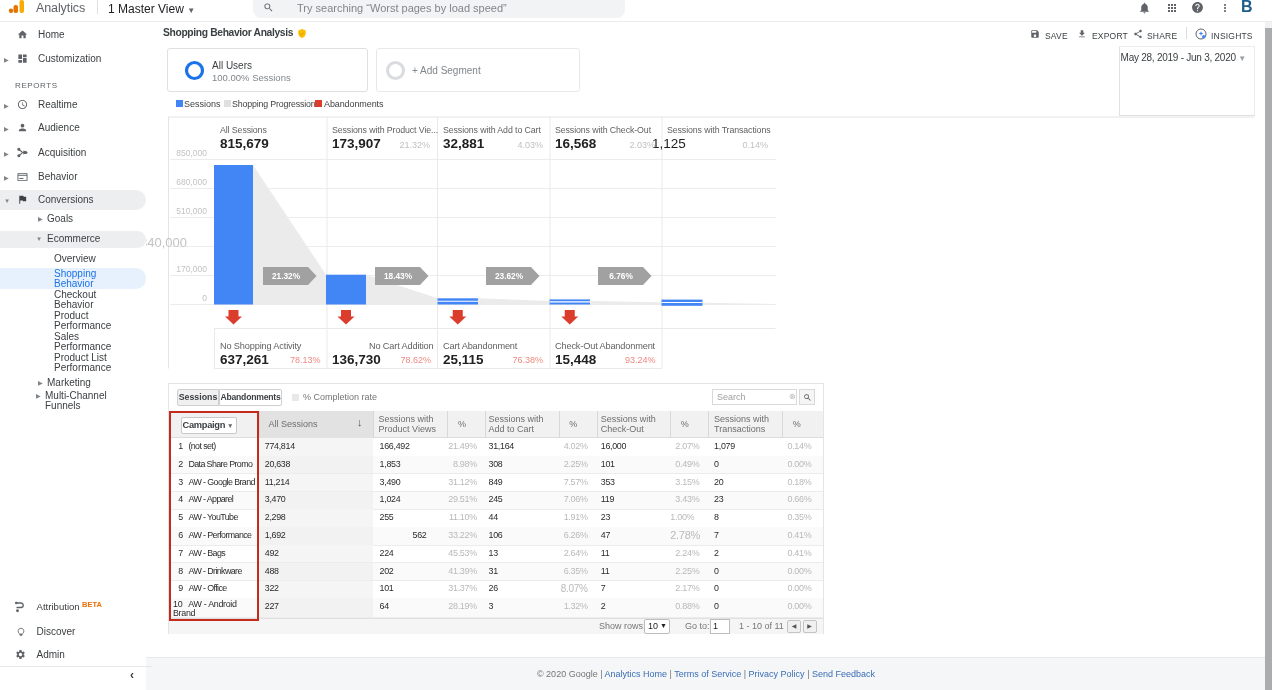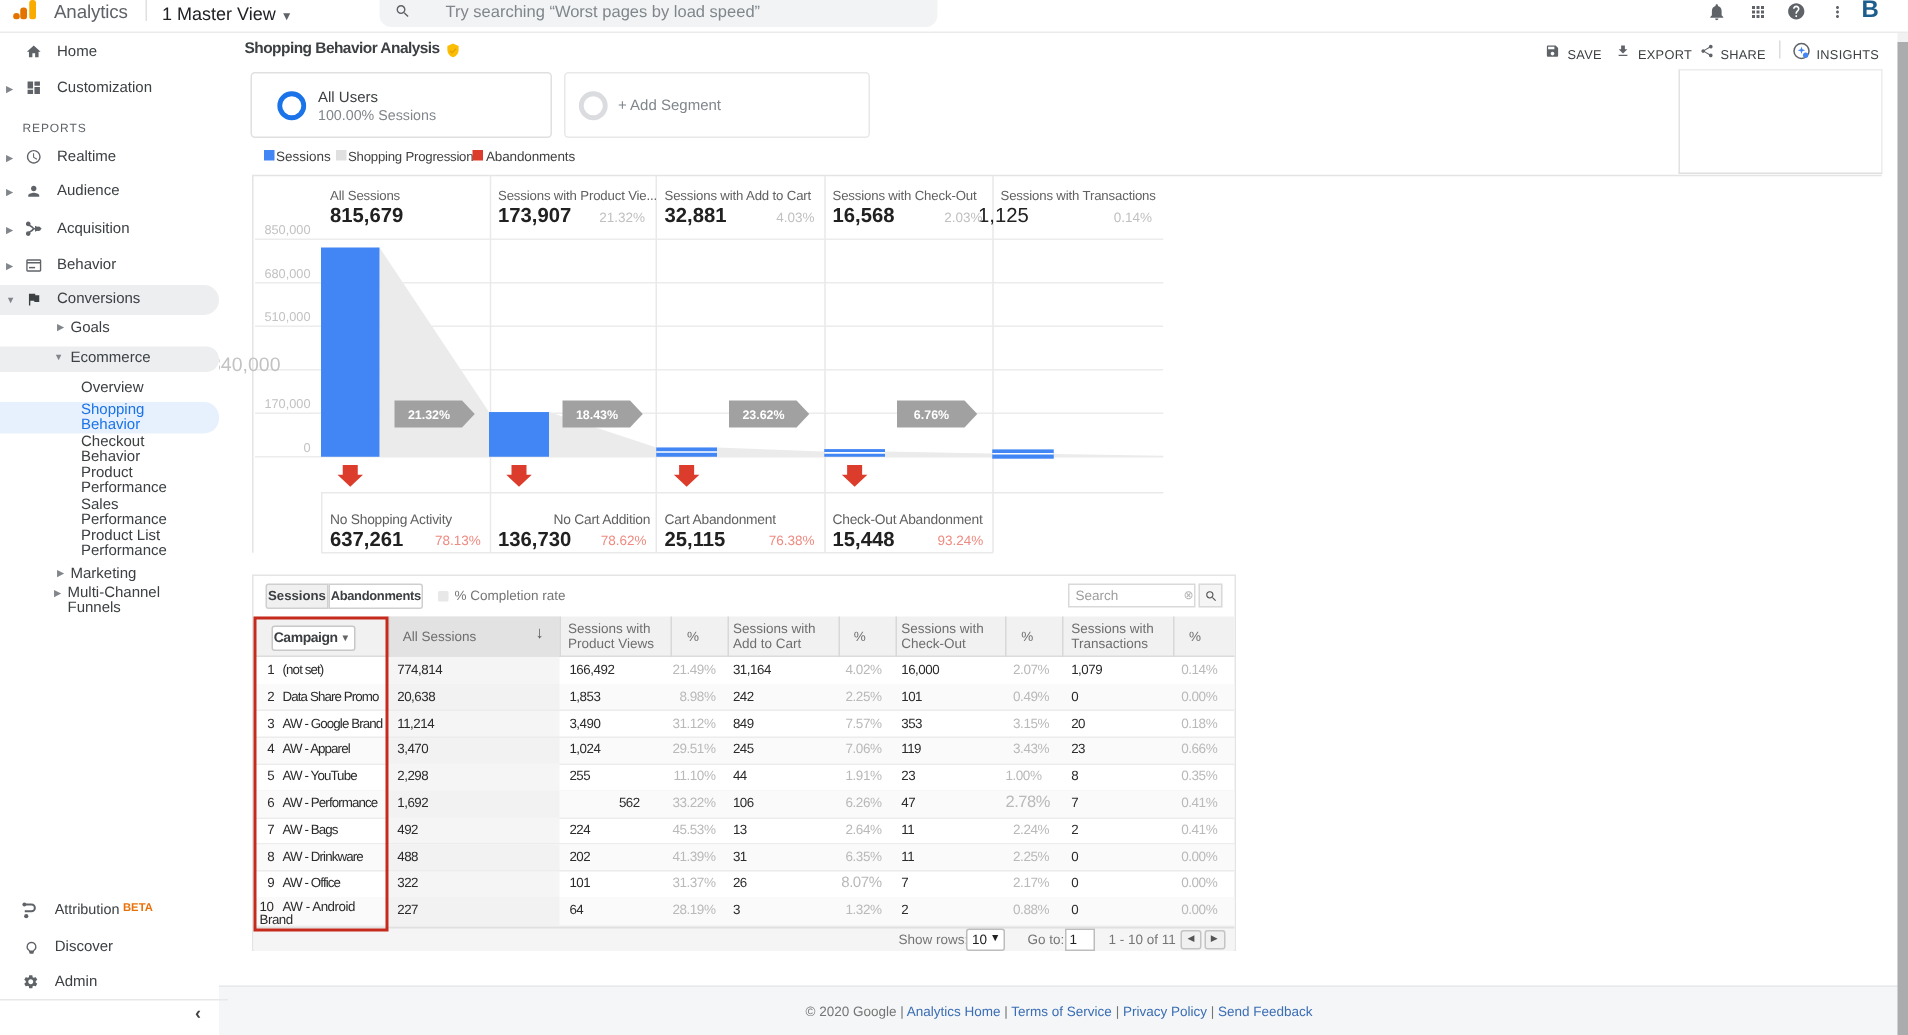--- a/index.html
+++ b/index.html
@@ -166,6 +166,7 @@
   <span class="abs" style="left:266px;top:21px;font-size:10px;color:#80868b;">+ Add Segment</span>
 
   <div class="abs" style="left:973px;top:2px;width:136px;height:70px;background:#fff;border:1px solid #ececec;border-left:1px solid #e2e2e2;border-bottom:1px solid #e0e0e0;"></div>
+  <span class="abs" style="left:0px;top:8px;width:1100px;text-align:right;font-size:10px;letter-spacing:-0.25px;color:#3c4043;">May 28, 2019 - Jun 3, 2020 <span style="color:#9aa0a6;font-size:8px;">▼</span></span>
 
   <div class="abs" style="left:29.5px;top:56px;width:7px;height:7px;background:#4285f4;"></div>
   <span class="abs" style="left:38px;top:54.5px;font-size:9px;color:#424242;">Sessions</span>

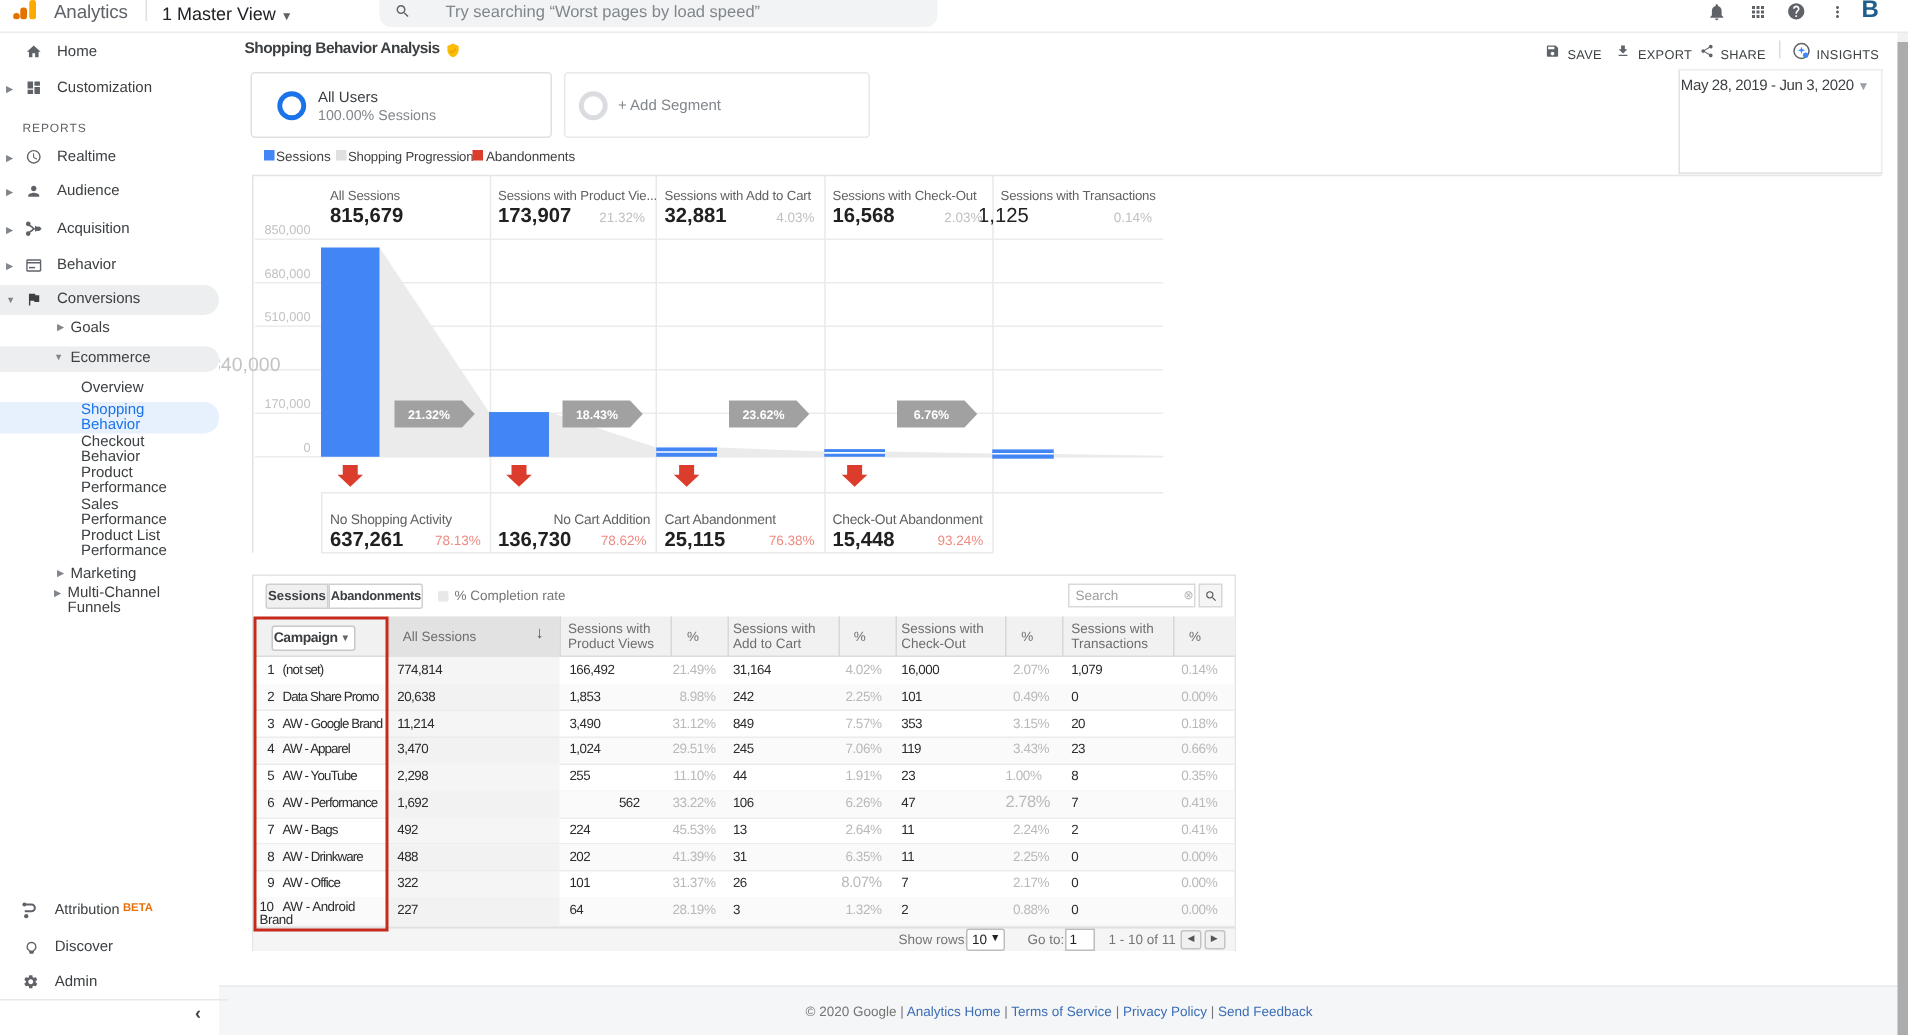--- a/index.html
+++ b/index.html
@@ -342,7 +342,7 @@
   <span class="abs" style="left:95.8px;top:21.7px;">20,638</span>
   <span class="abs" style="left:210.6px;top:21.7px;">1,853</span>
   <span class="abs" style="left:277.9px;top:21.7px;width:30.1px;text-align:right;color:#b9b9b9;font-size:9px;">8.98%</span>
-  <span class="abs" style="left:319.6px;top:21.7px;">242</span>
+  <span class="abs" style="left:319.6px;top:21.7px;">308</span>
   <span class="abs" style="left:389.6px;top:21.7px;width:29.1px;text-align:right;color:#b9b9b9;font-size:9px;">2.25%</span>
   <span class="abs" style="left:431.8px;top:21.7px;">101</span>
   <span class="abs" style="left:501.3px;top:21.7px;width:29.1px;text-align:right;color:#b9b9b9;font-size:9px;">0.49%</span>

